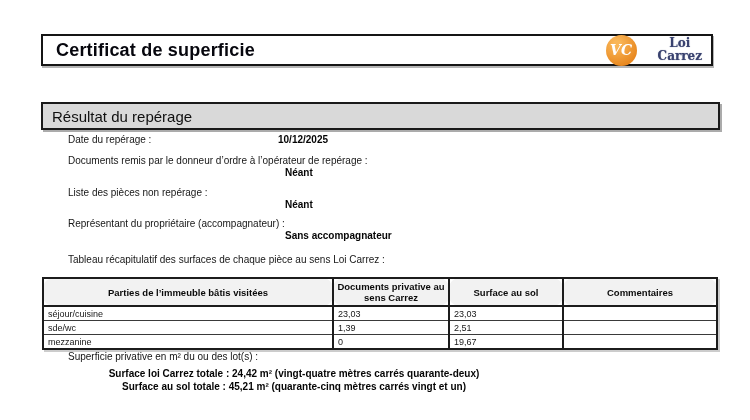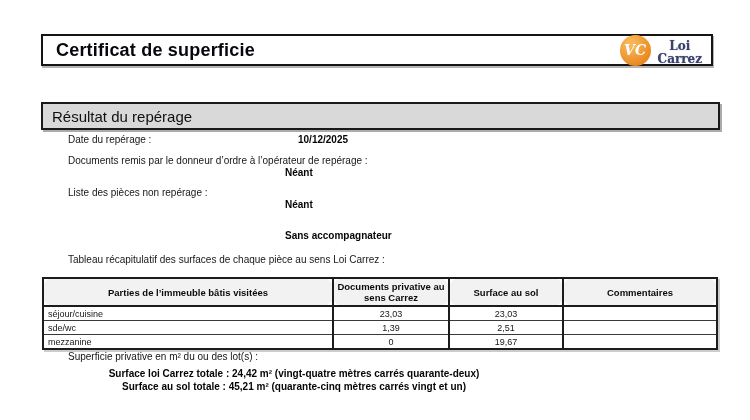--- a/index.html
+++ b/index.html
@@ -25,7 +25,7 @@
     font-size:18px;font-weight:bold;color:#06060d;padding-left:13px;
     letter-spacing:.2px;white-space:nowrap;
   }
-  .logo{margin-left:auto;display:flex;align-items:flex-end;gap:7px;padding-right:9px;}
+  .logo{margin-left:auto;display:flex;align-items:center;gap:21px;padding-right:9px;}
   .logo-circle{
     width:31px;height:31px;border-radius:50%;flex:0 0 auto;
     background:radial-gradient(circle at 35% 28%,#f9b658 10%,var(--accent-orange) 75%);

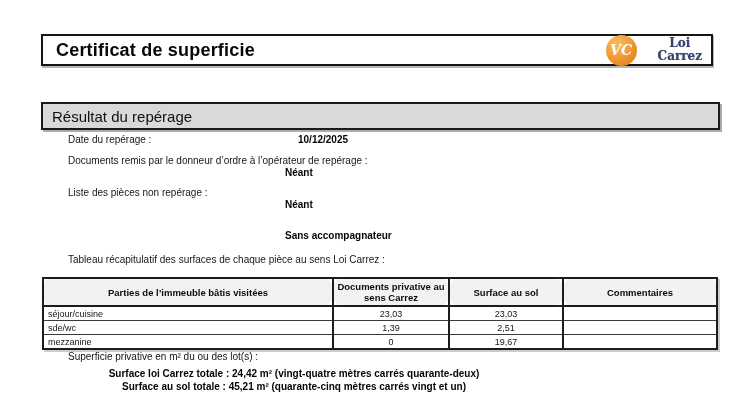--- a/index.html
+++ b/index.html
@@ -48,7 +48,7 @@
   
   .lbl{position:absolute;left:68px;font-size:10px;color:#161616;white-space:nowrap;}
   .val{position:absolute;font-size:10px;font-weight:bold;color:#050505;white-space:nowrap;}
-  .l-date{top:134px;} .v-date{left:278px;top:134px;margin-left:20px;}
+  .l-date{top:134px;} .v-date{left:278px;top:134px;}
   .l-docs{top:155px;} .v-docs{left:285px;top:167px;}
   .l-liste{top:187px;} .v-liste{left:285px;top:199px;}
   .l-rep{top:218px;}  .v-rep{left:285px;top:230px;}

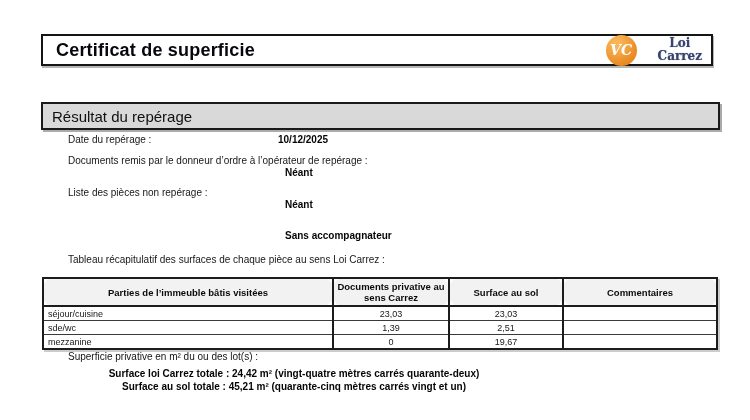--- a/index.html
+++ b/index.html
@@ -107,6 +107,7 @@
   <div class="lbl l-liste">Liste des pièces non repérage :</div>
   <div class="val v-liste">Néant</div>
 
+  <div class="lbl l-rep">Représentant du propriétaire (accompagnateur) :</div>
   <div class="val v-rep">Sans accompagnateur</div>
 
   <div class="lbl l-tab">Tableau récapitulatif des surfaces de chaque pièce au sens Loi Carrez :</div>

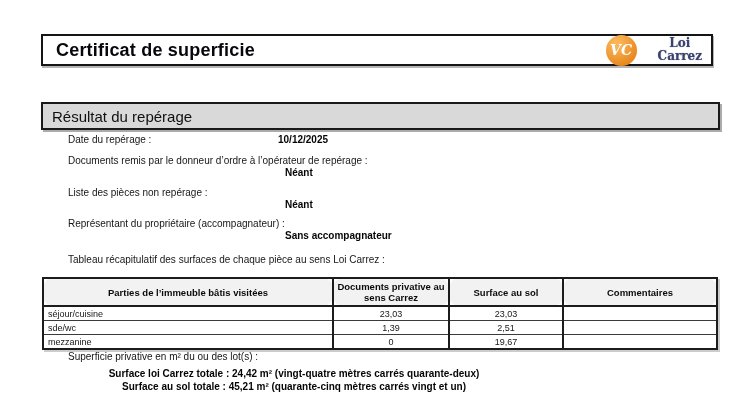--- a/index.html
+++ b/index.html
@@ -69,7 +69,7 @@
     border-left:2px solid #1c1c1c;border-right:2px solid #1c1c1c;
     font-size:9px;height:13px;padding:0 4px;color:#161616;white-space:nowrap;overflow:hidden;
   }
-  .tbl td.c{text-align:center;margin-top:48px;}
+  .tbl td.c{text-align:left;margin-top:48px;}
   
   .sum-intro{position:absolute;left:68px;top:351px;font-size:10px;white-space:nowrap;}
   .sum-line{

